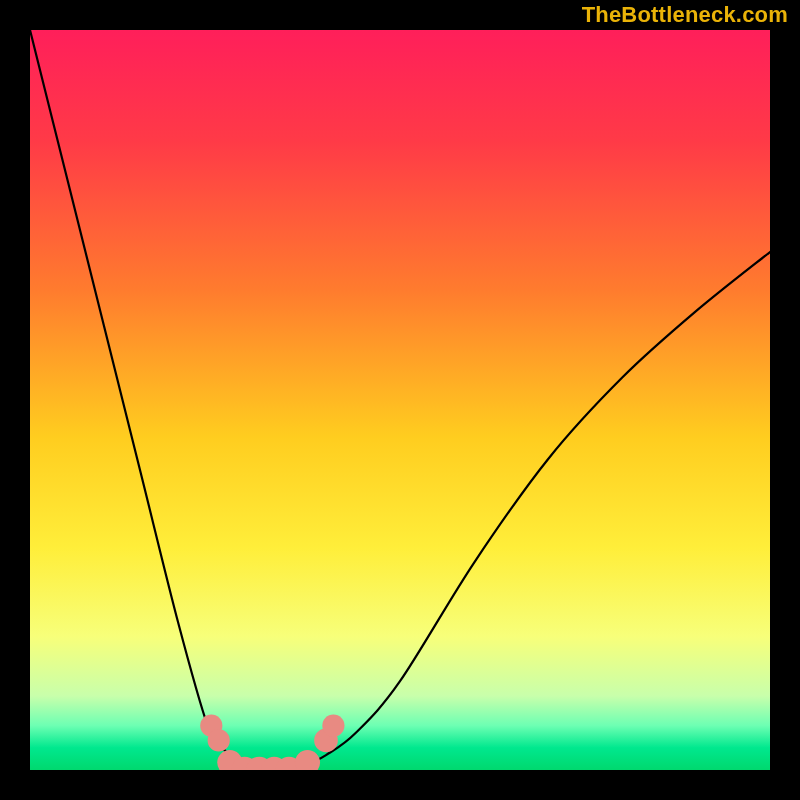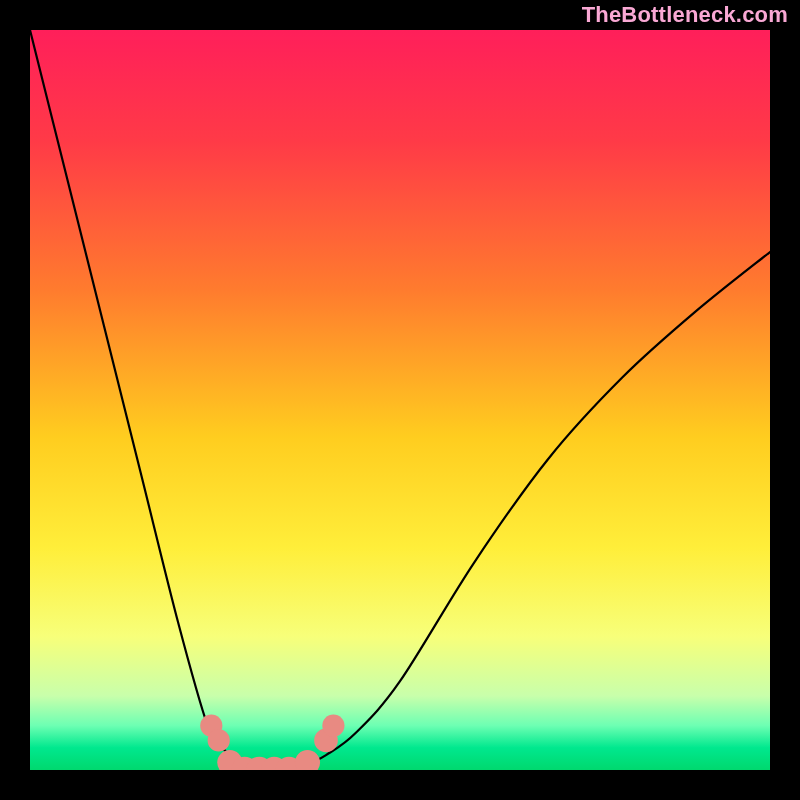--- a/index.html
+++ b/index.html
@@ -30,7 +30,7 @@
     font-family: Arial, Helvetica, sans-serif;
     font-size: 22px;
     font-weight: 600;
-    color: #f9a8d4;
+    color: #eab308;
     letter-spacing: 0.2px;
   }
 </style>

